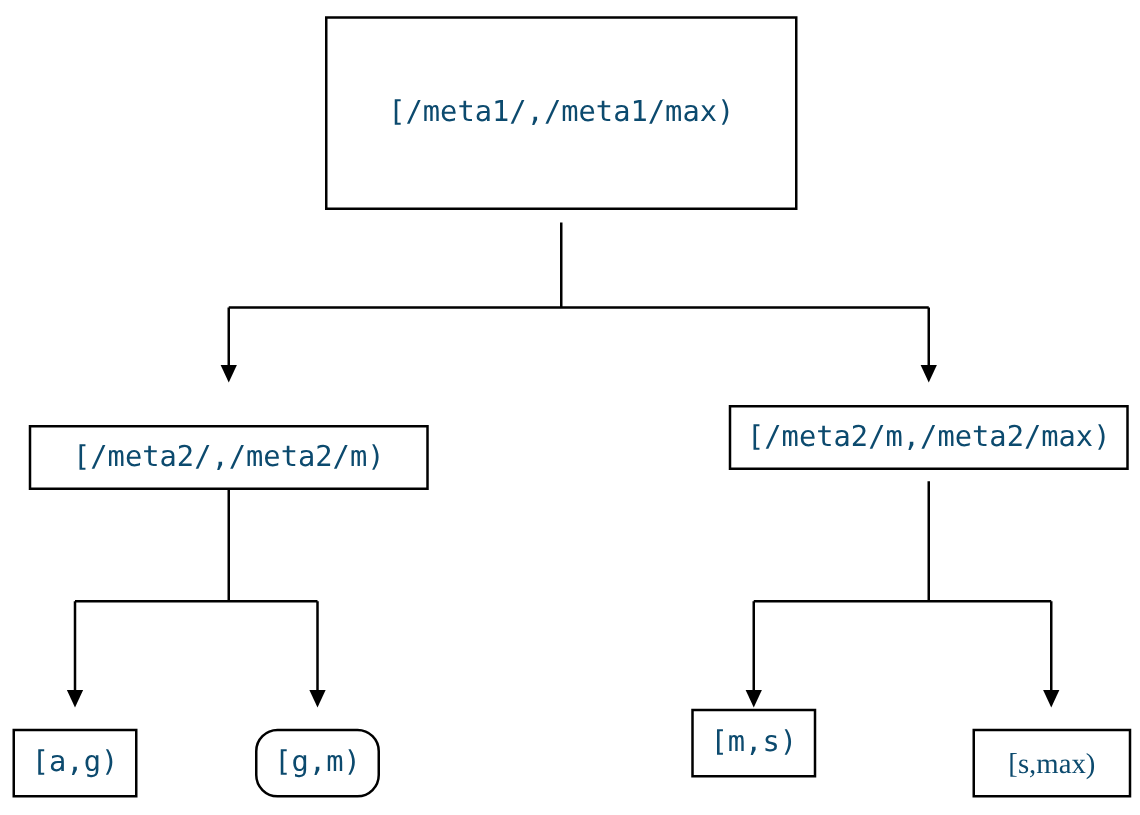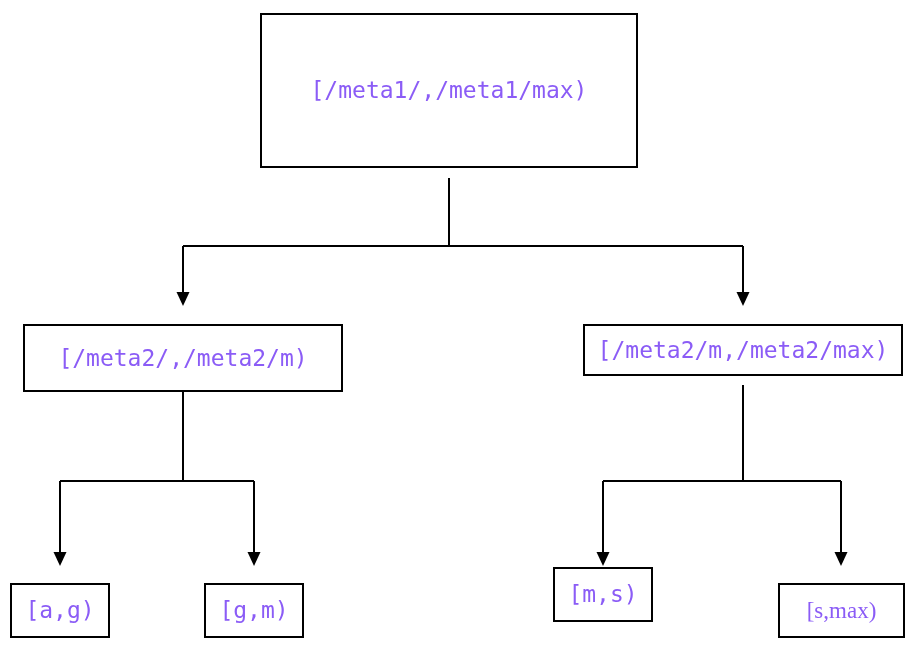--- a/index.html
+++ b/index.html
@@ -13,7 +13,7 @@
     height: 652px;
     background: #ffffff;
     font-family: "DejaVu Sans Mono", "Liberation Mono", monospace;
-    color: #8b5cf6;
+    color: #0c4a6e;
     overflow: hidden;
   }
   #edge-layer {

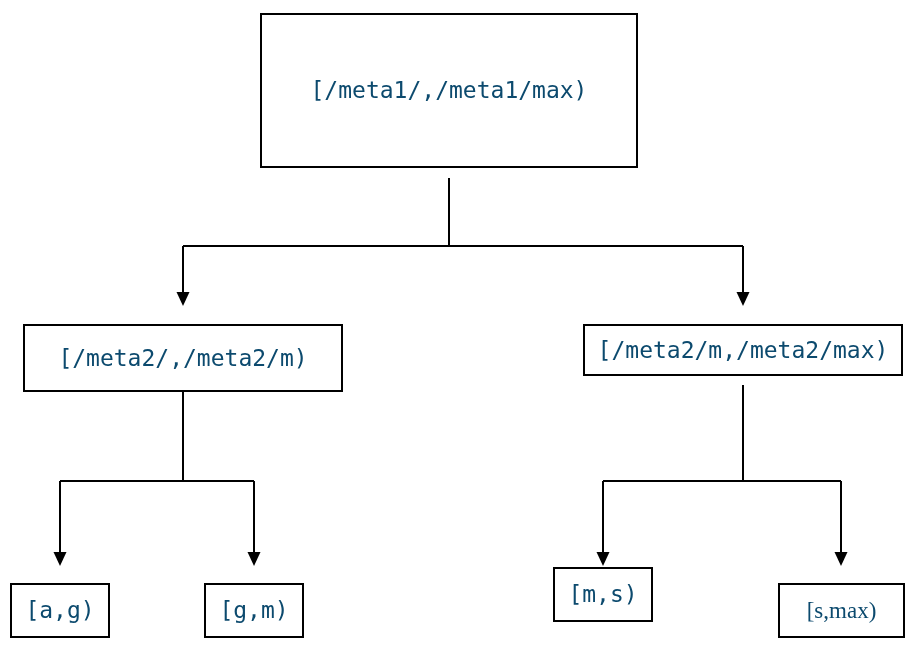--- a/index.html
+++ b/index.html
@@ -46,7 +46,7 @@
     letter-spacing: 0;
   }
   .node-root      { left: 260px; top: 13px;  width: 378px; height: 155px; }
-  .node-left      { left: 23px;  top: 324px; width: 320px; height: 68px;  }
+  .node-left      { left: 23px;  top: 340px; width: 320px; height: 52px;  }
   .node-right     { left: 583px; top: 324px; width: 320px; height: 52px; text-align: right;  }
   .node-leaf-ag   { left: 10px;  top: 583px; width: 100px; height: 55px; text-align: center;  }
   .node-leaf-gm   { left: 204px; top: 583px; width: 100px; height: 55px;  }

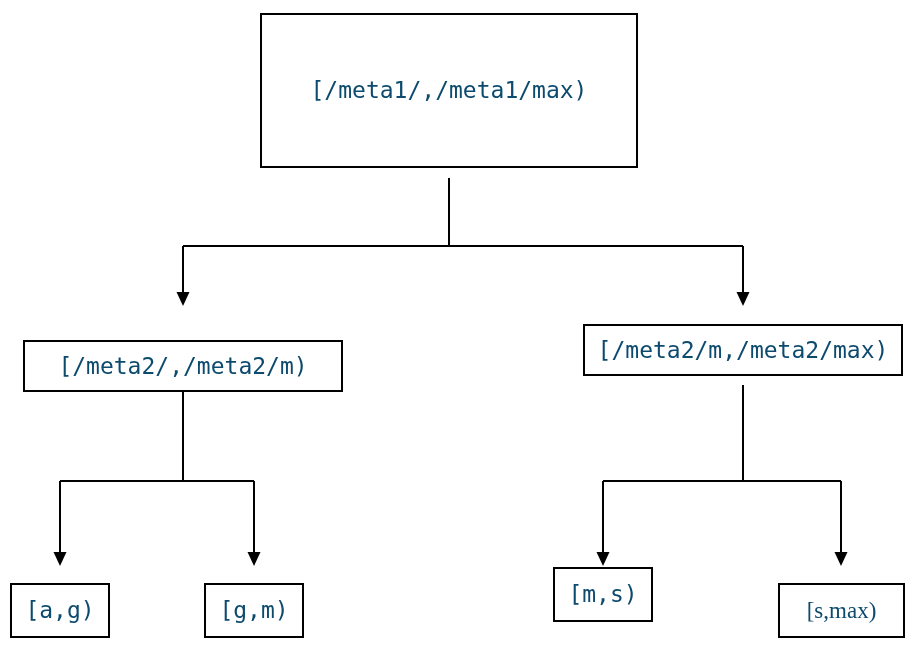--- a/index.html
+++ b/index.html
@@ -49,7 +49,7 @@
   .node-left      { left: 23px;  top: 340px; width: 320px; height: 52px;  }
   .node-right     { left: 583px; top: 324px; width: 320px; height: 52px; text-align: right;  }
   .node-leaf-ag   { left: 10px;  top: 583px; width: 100px; height: 55px; text-align: center;  }
-  .node-leaf-gm   { left: 204px; top: 583px; width: 100px; height: 55px;  }
+  .node-leaf-gm   { left: 204px; top: 583px; width: 100px; height: 55px; border-radius: 18px;  }
   .node-leaf-ms   { left: 553px; top: 567px; width: 100px; height: 55px;  }
   .node-leaf-smax { left: 778px; top: 583px; width: 127px; height: 55px; font-family: Liberation Serif, serif;  }
 </style>

